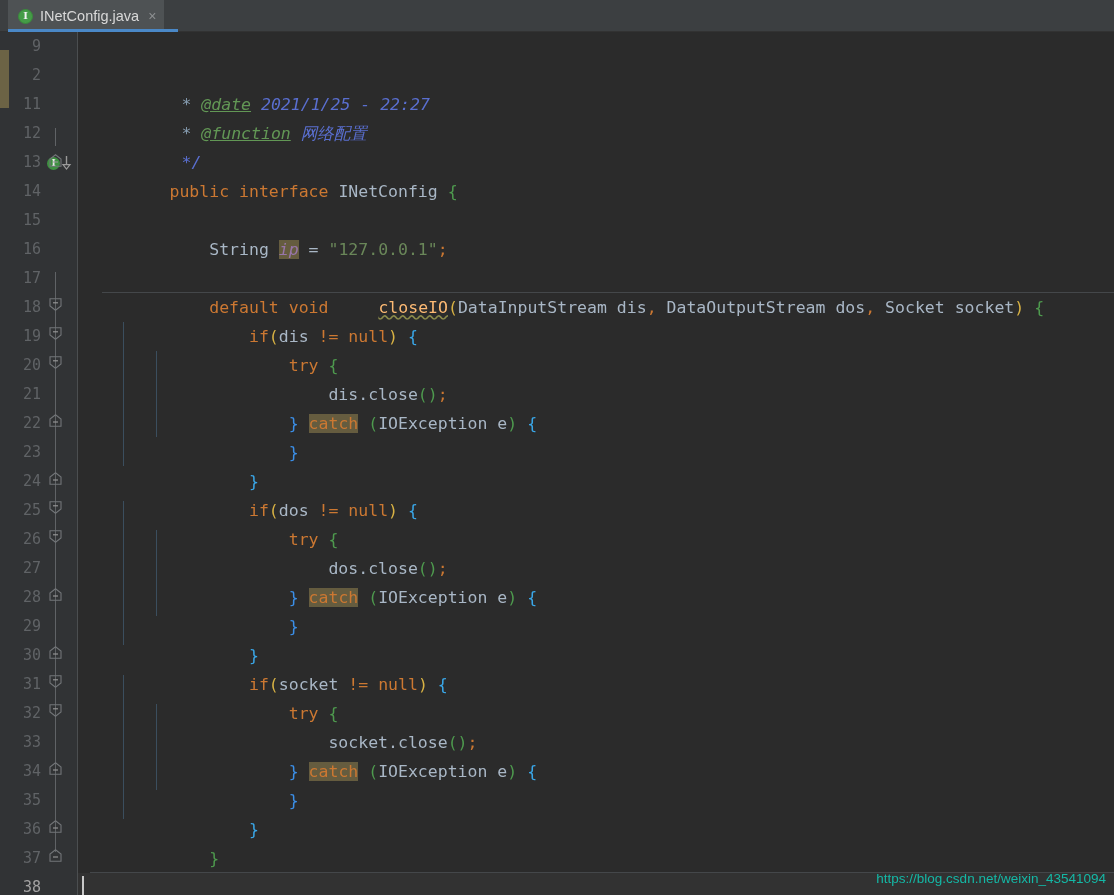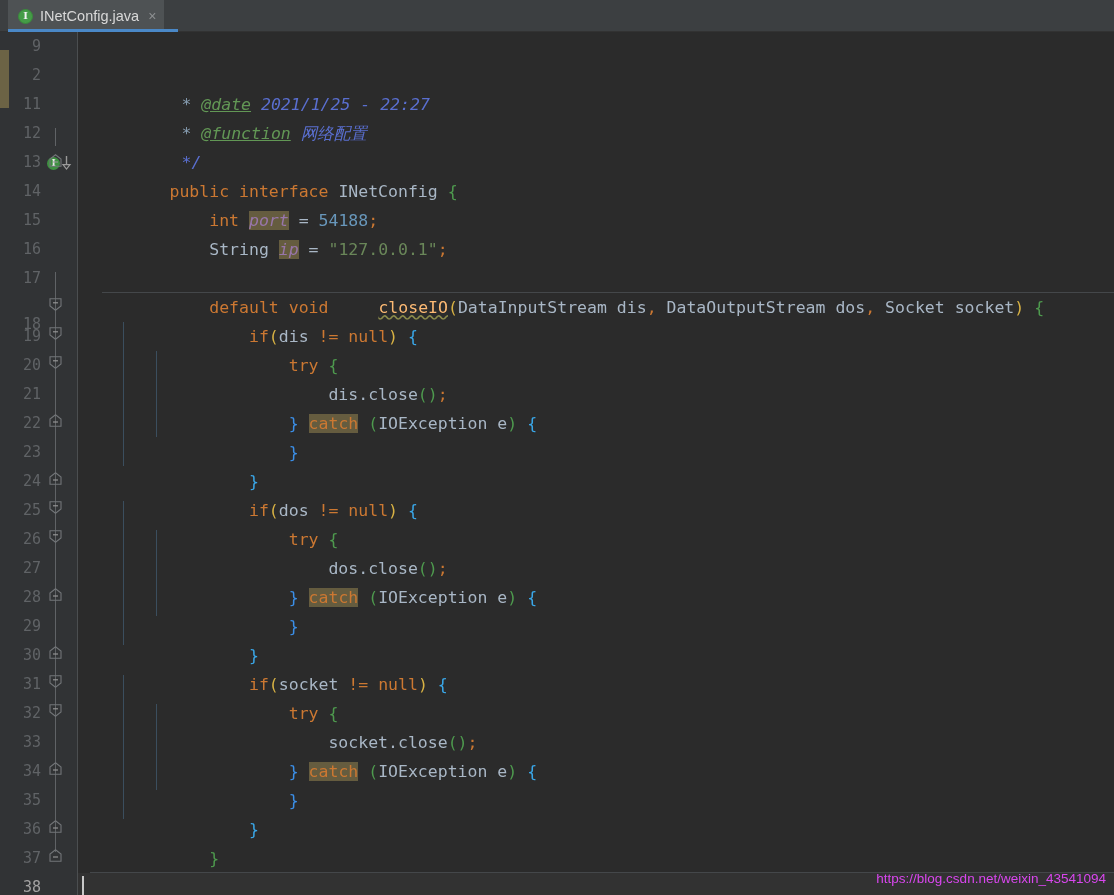--- a/index.html
+++ b/index.html
@@ -380,9 +380,6 @@
         <span class="kw">public</span><span class="plain"> </span><span class="kw">interface</span><span class="plain"> </span><span class="type">INetConfig</span><span class="plain"> </span><span class="br-green">{</span>
       </div>
 
-      <div class="row" style="top:145px;left:12px;">
-        <span class="plain">    </span><span class="kw">int</span><span class="plain"> </span><span class="fld-hl">port</span><span class="plain"> = </span><span class="num">54188</span><span class="semi">;</span>
-      </div>
 
       <div class="row" style="top:174px;left:12px;">
         <span class="plain">    </span><span class="type">String</span><span class="plain"> </span><span class="fld-hl">ip</span><span class="plain"> = </span><span class="str">"127.0.0.1"</span><span class="semi">;</span>

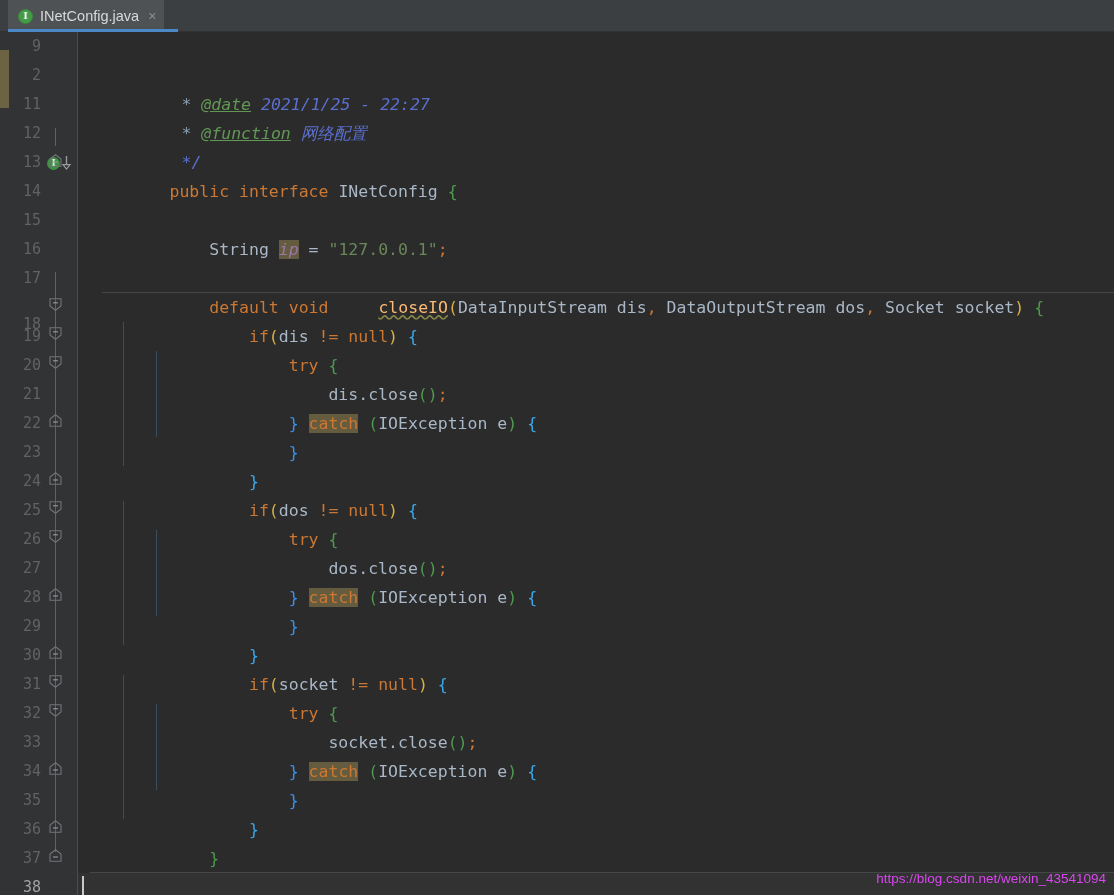--- a/index.html
+++ b/index.html
@@ -214,7 +214,7 @@
       <div class="lnum" style="top:174px;">15</div>
       <div class="lnum" style="top:203px;">16</div>
       <div class="lnum" style="top:232px;">17</div>
-      <div class="lnum" style="top:278px;margin-left:8px;">18</div>
+      <div class="lnum" style="top:261px;margin-left:8px;">18</div>
       <div class="lnum" style="top:290px;">19</div>
       <div class="lnum" style="top:319px;">20</div>
       <div class="lnum" style="top:348px;">21</div>

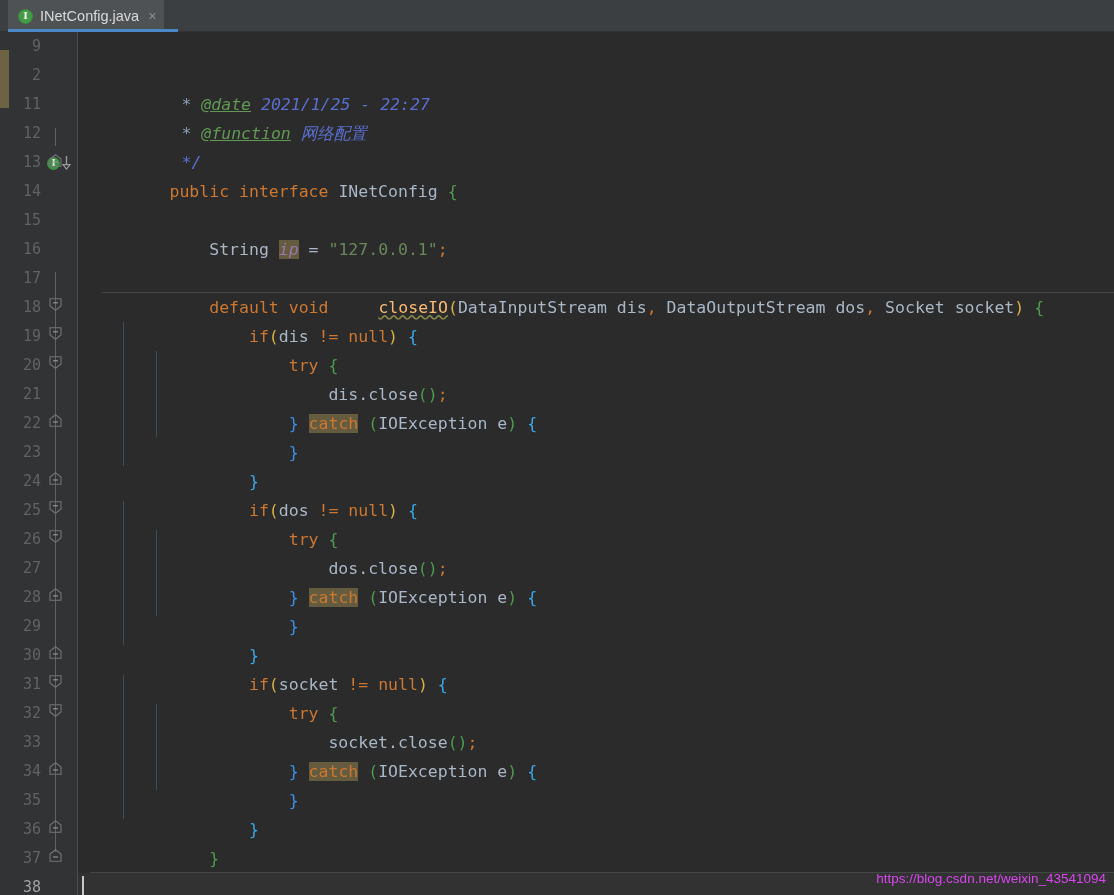--- a/index.html
+++ b/index.html
@@ -179,7 +179,7 @@
     position: absolute; right: 8px; bottom: 9px;
     font-family: "Liberation Sans", sans-serif;
     font-size: 13.5px;
-    color: #d946ef;
+    color: #14b8a6;
     white-space: nowrap;
   }
 </style>

